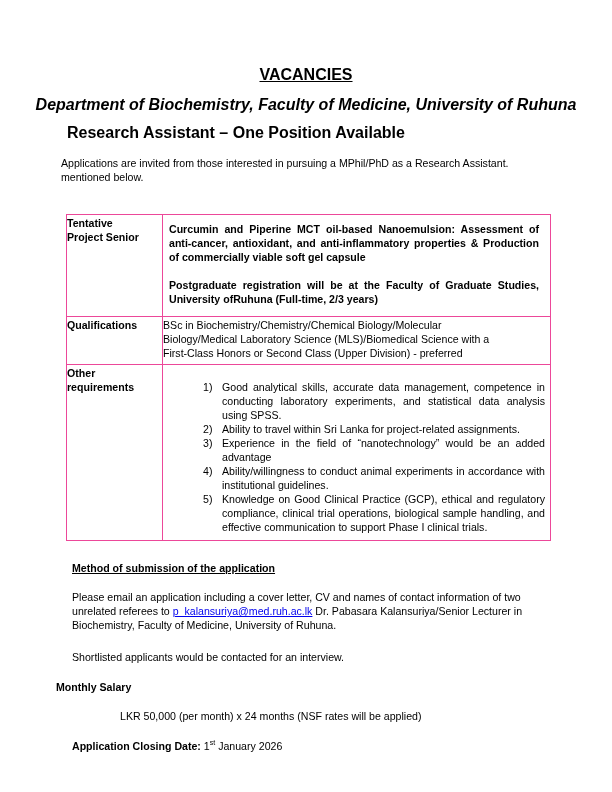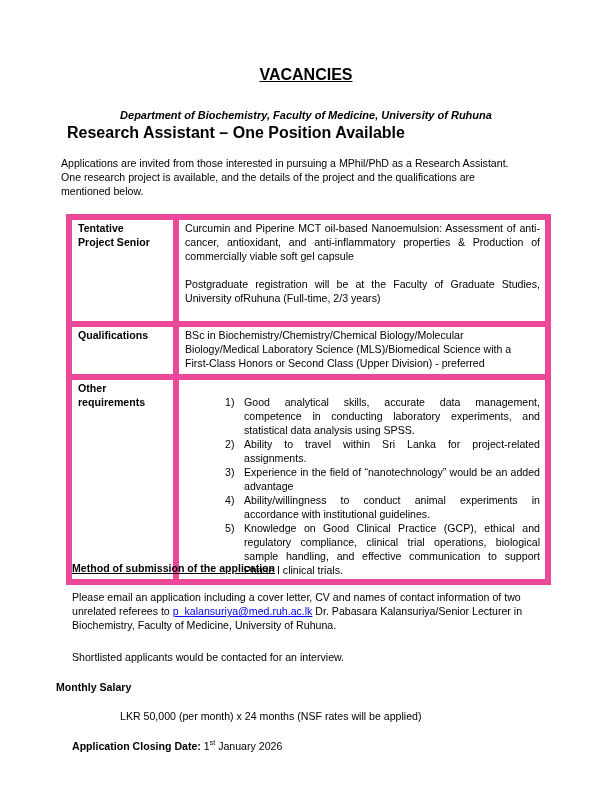--- a/index.html
+++ b/index.html
@@ -11,7 +11,7 @@
   .abs { position: absolute; }
   .center { left: 0; width: 612px; text-align: center; }
   #title { top: 68px; font-weight: bold; text-decoration: underline; font-size: 16px; }
-  #dept { top: 108px; font-weight: bold; font-style: italic; font-size: 11px; }
+  #dept { top: 98px; font-weight: bold; font-style: italic; font-size: 16px; }
   #position { top: 126px; left: 67px; font-weight: bold; font-size: 16px; }
   #intro { top: 156px; left: 61px; width: 480px; }
   #intro p { margin: 0; }

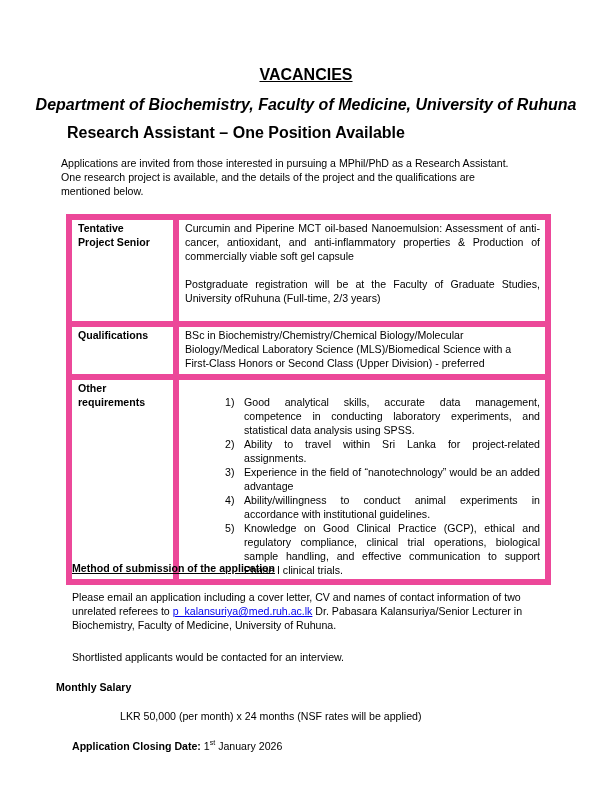--- a/index.html
+++ b/index.html
@@ -51,7 +51,6 @@
 
 <div id="intro" class="abs">
   <p>Applications are invited from those interested in pursuing a MPhil/PhD as a Research Assistant.</p>
-  <p>One research project is available, and the details of the project and the qualifications are</p>
   <p>mentioned below.</p>
 </div>
 

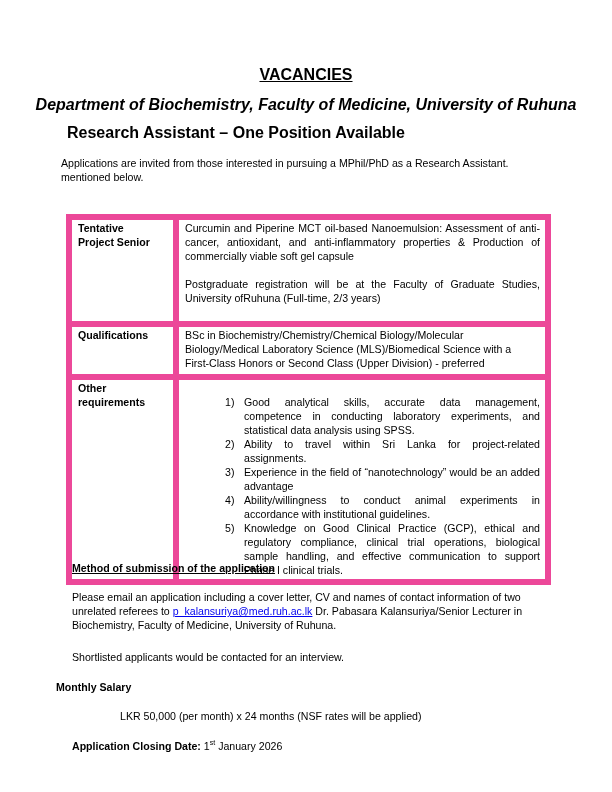--- a/index.html
+++ b/index.html
@@ -20,7 +20,7 @@
     position: absolute; top: 214px; left: 66px; width: 485px;
     border-collapse: collapse; table-layout: fixed;
   }
-  #details td { border: 6px solid #ec4899; vertical-align: top; padding: 1px 5px 2px 6px; }
+  #details td { border: 1px solid #ec4899; vertical-align: top; padding: 1px 5px 2px 0; }
   #details td.label { width: 90px; font-weight: bold; }
   #details td.val { text-align: justify; }
   #details p { margin: 0; }

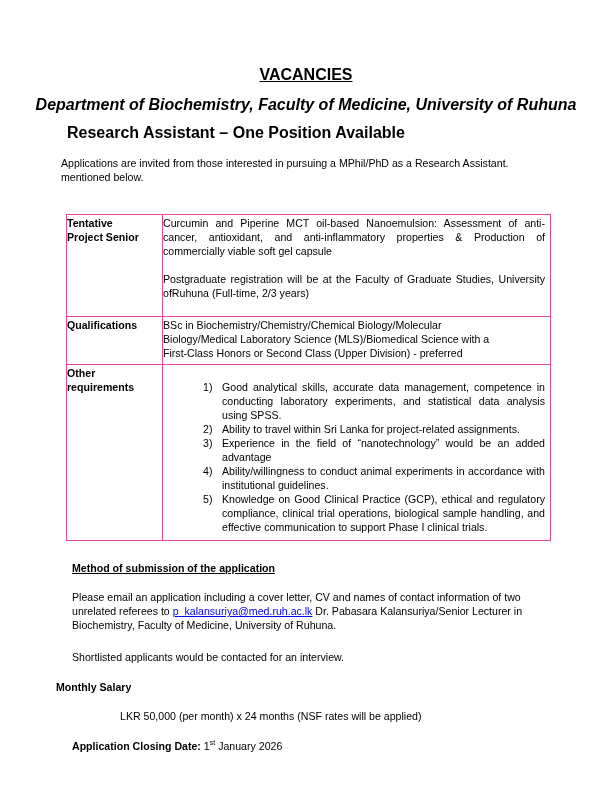--- a/index.html
+++ b/index.html
@@ -23,7 +23,7 @@
   #details td { border: 1px solid #ec4899; vertical-align: top; padding: 1px 5px 2px 0; }
   #details td.label { width: 90px; font-weight: bold; }
   #details td.val { text-align: justify; }
-  #details p { margin: 0; }
+  #details p { margin: 6px; font-weight: bold; }
   #details p + p { margin-top: 14px; }
   .row-title td { height: 98px; }
   .row-qual td { height: 44px; }

